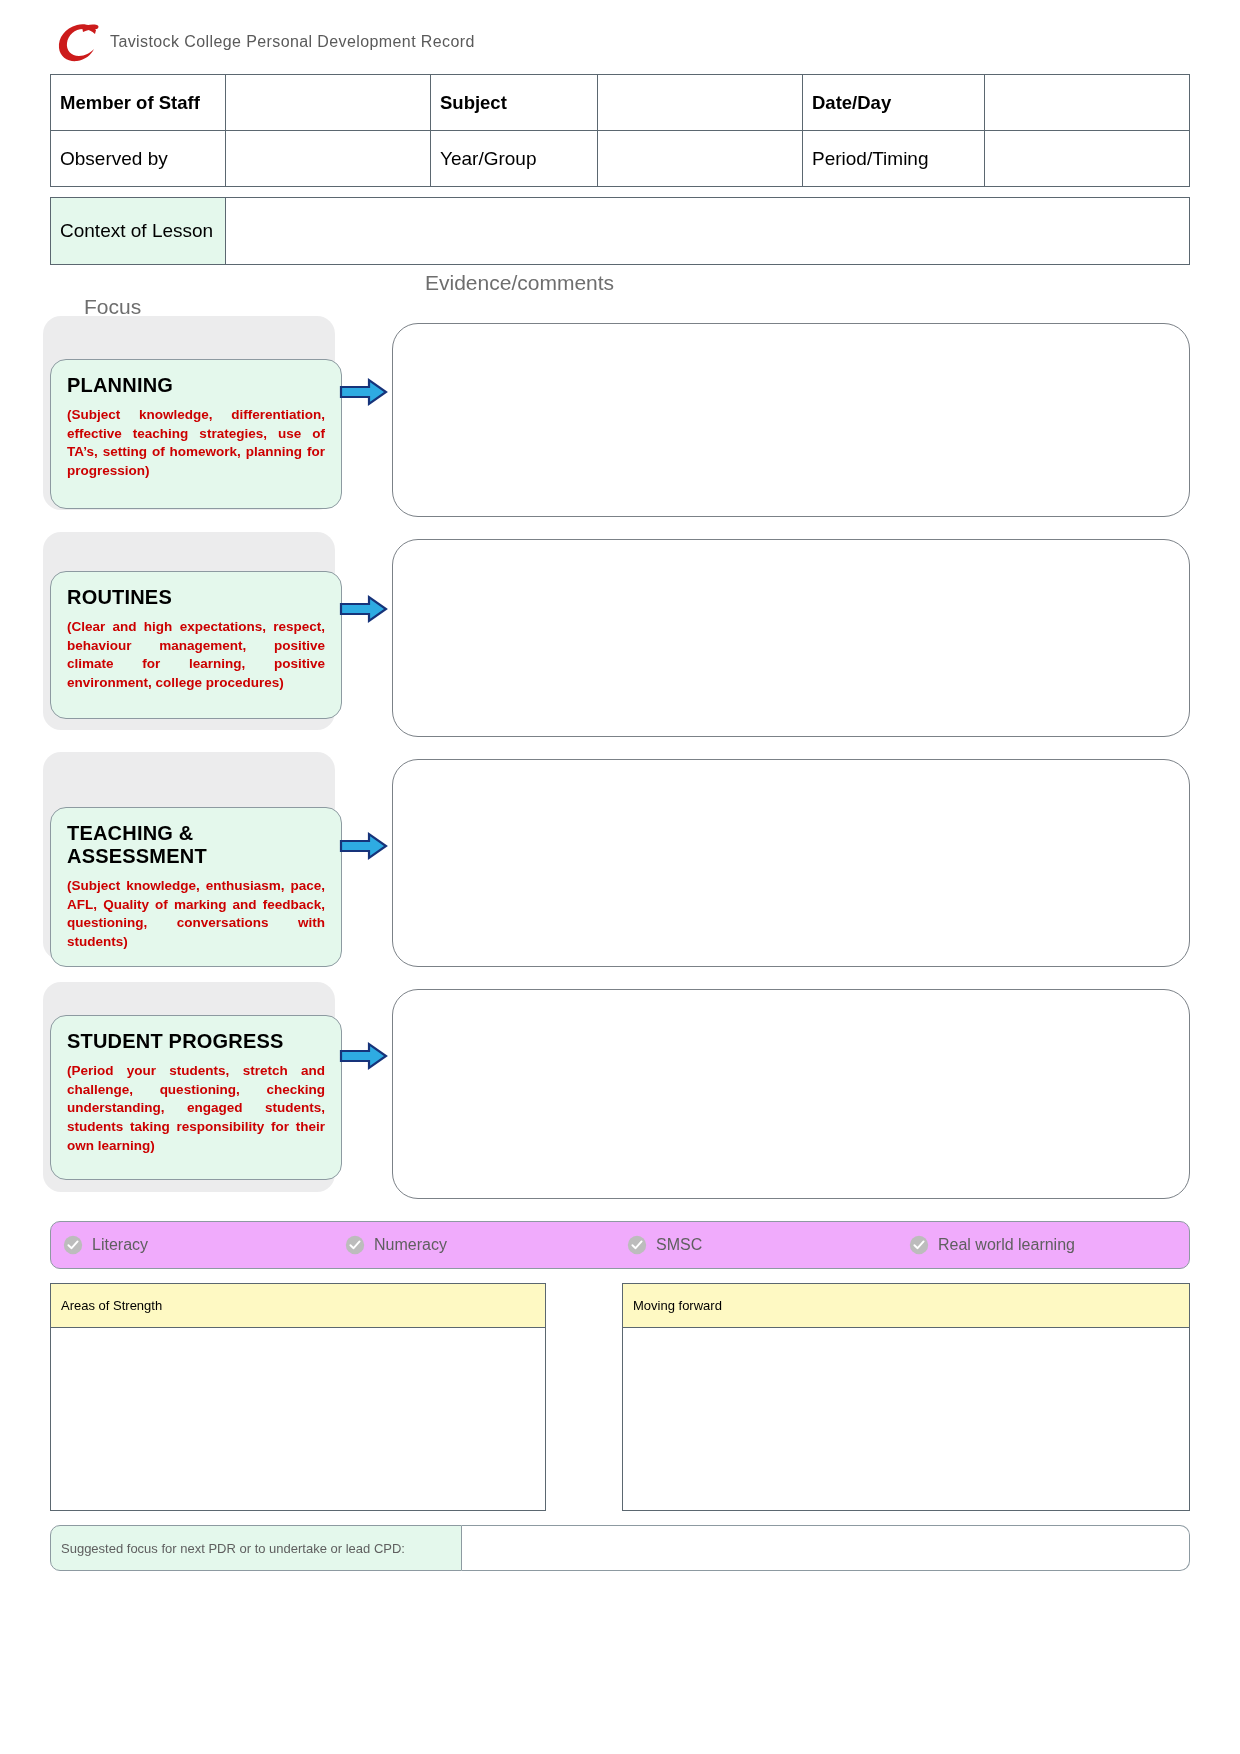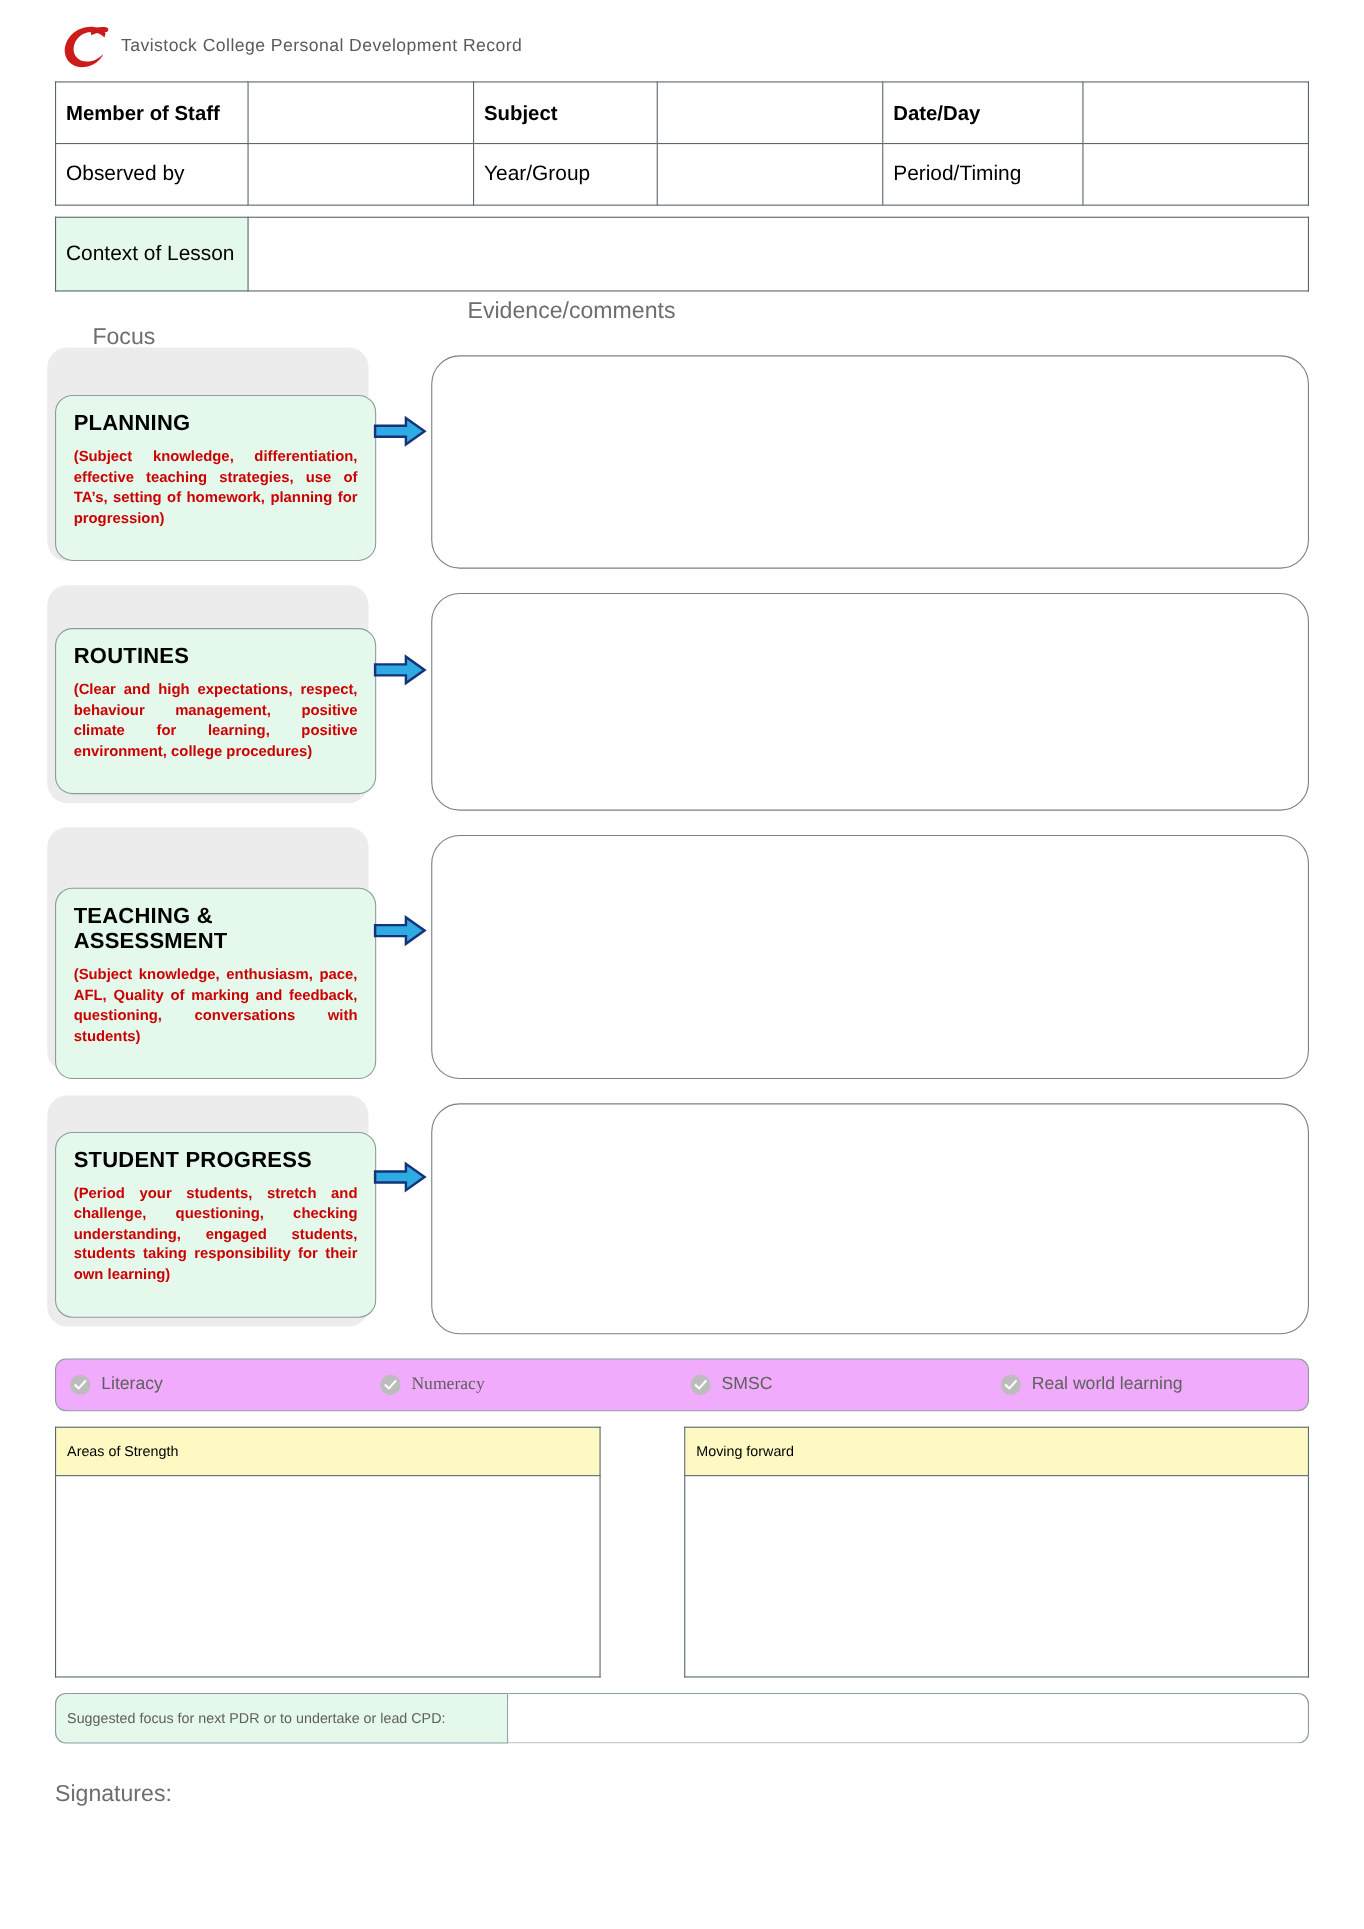--- a/index.html
+++ b/index.html
@@ -58,7 +58,7 @@
   .focus-box {
     position:relative; width:292px;
     background:#e4f8ec; border:1px solid #8d9aa1; border-radius:16px;
-    padding:14px 16px 28px 16px;
+    padding:14px 16px 14px 16px;
   }
   .focus-title { font-size:20px; font-weight:bold; letter-spacing:.2px; margin-bottom:9px; }
   .focus-desc {

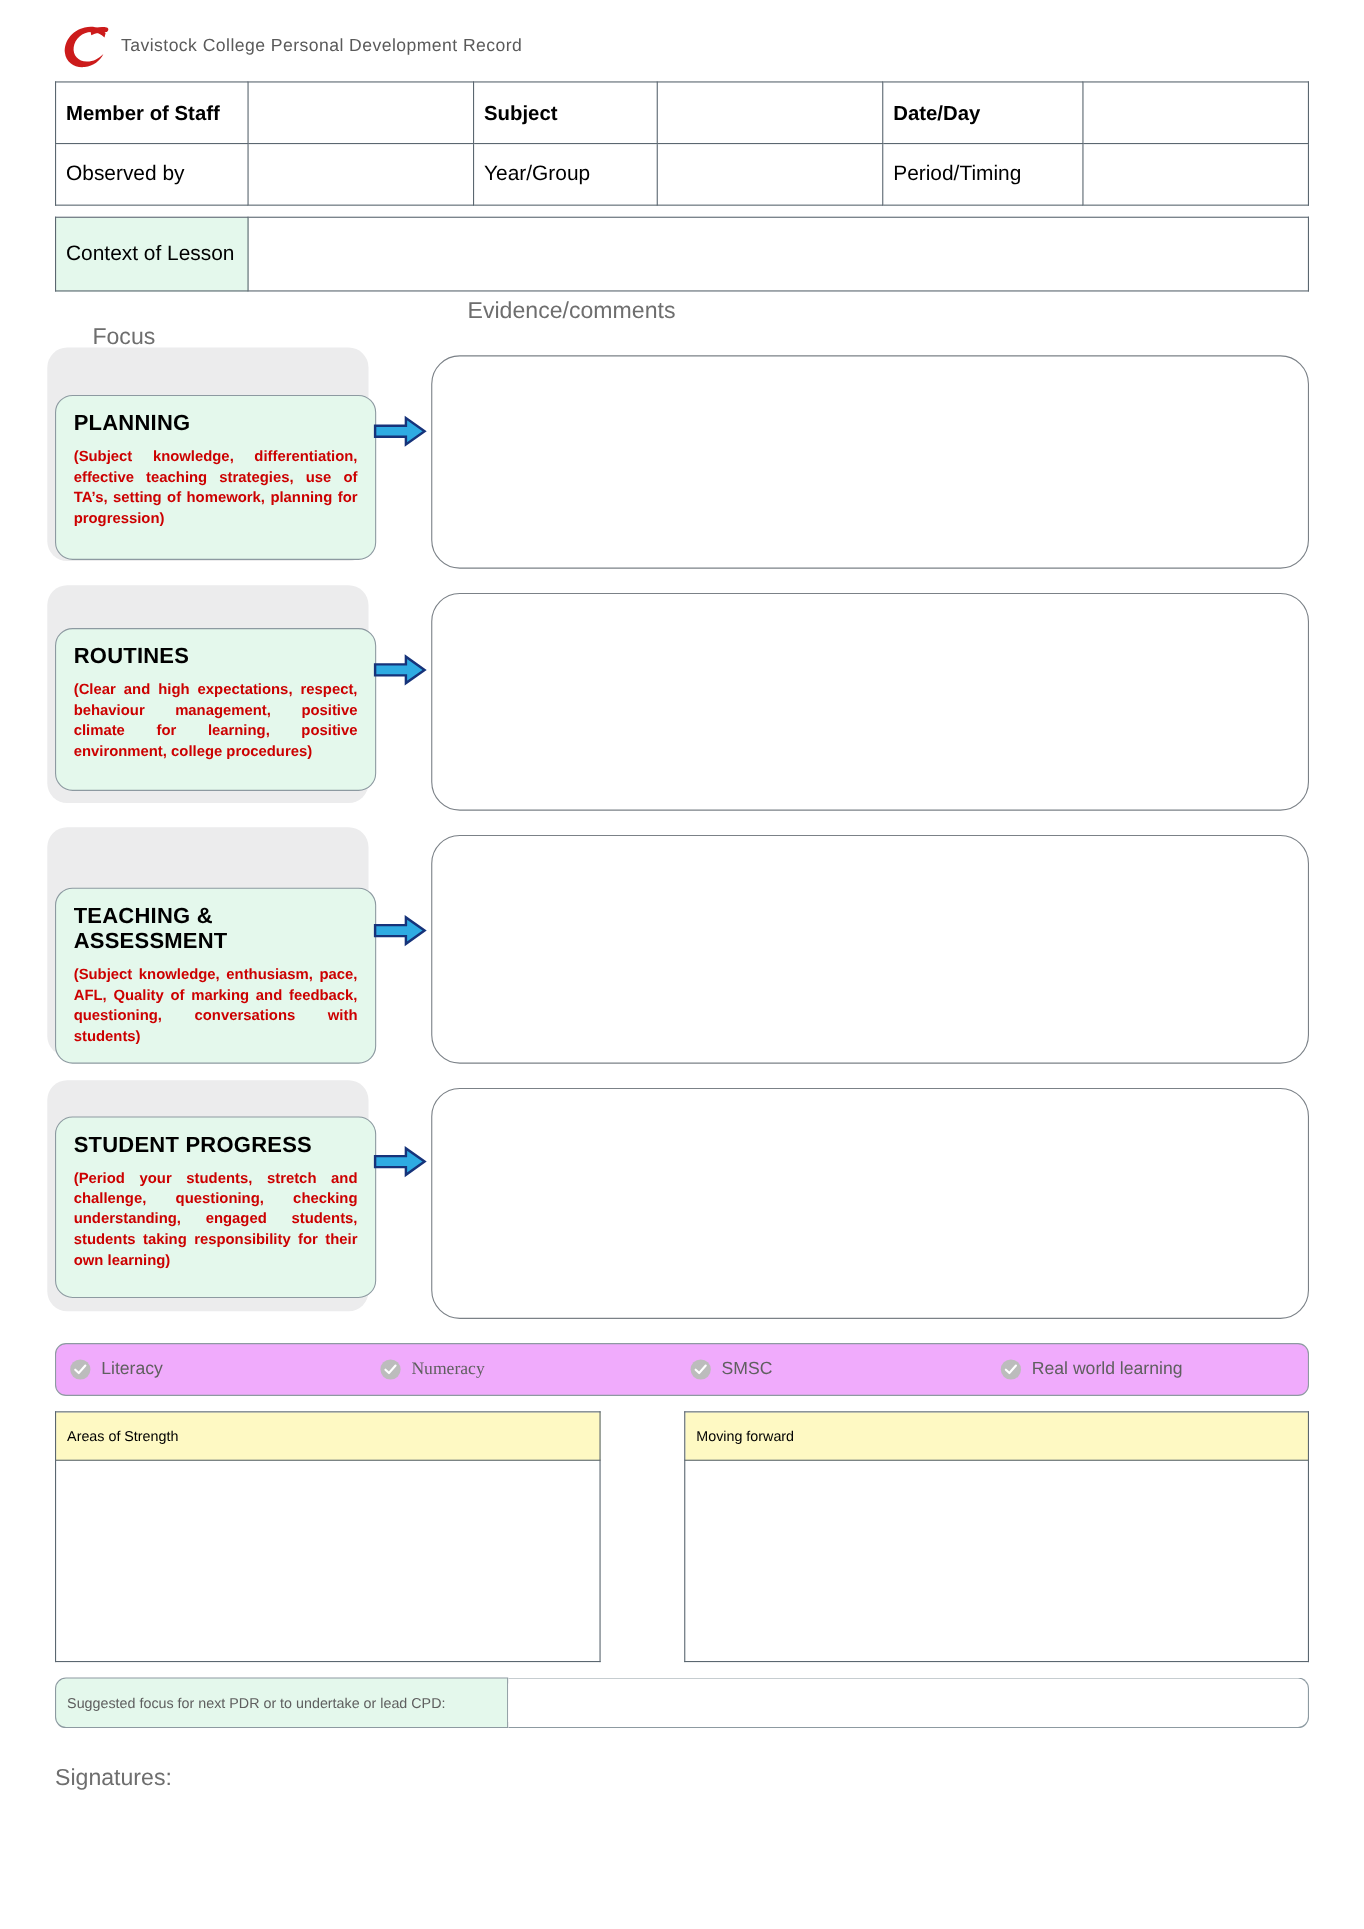--- a/index.html
+++ b/index.html
@@ -102,7 +102,7 @@
   }
   .check-item { display:flex; align-items:center; }
   .check-item:nth-child(1) { width:282px; }
-  .check-item:nth-child(2) { width:282px;font-family:Liberation Serif, serif; }
+  .check-item:nth-child(2) { width:282px; }
   .check-item:nth-child(3) { width:282px; }
   .check-circle { width:20px; height:20px; flex:none; margin-right:9px; }
   .check-label { font-size:16px; color:#5f5f5f; white-space:nowrap; }

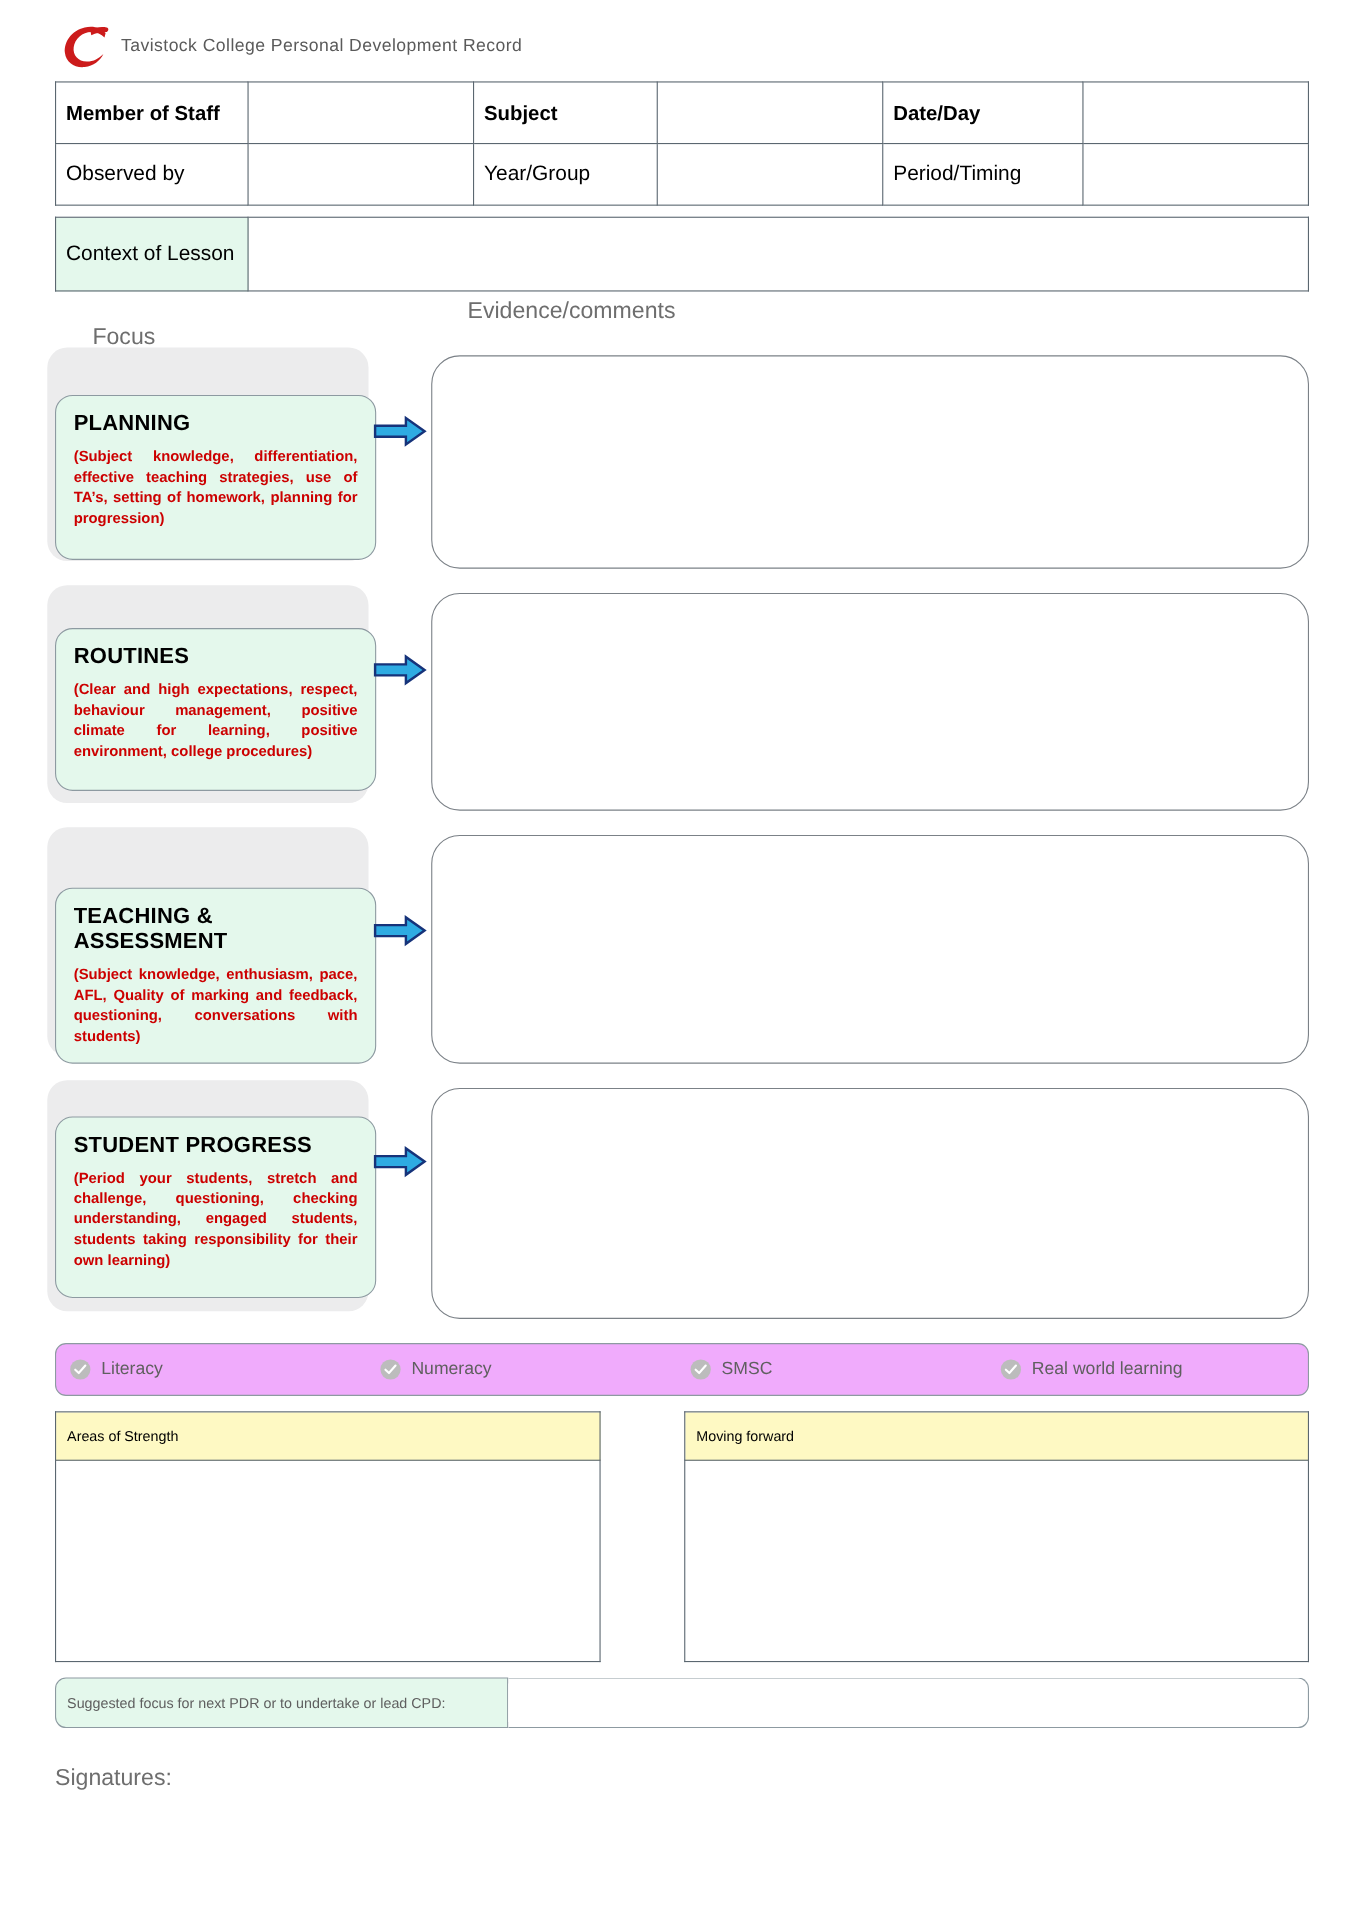--- a/index.html
+++ b/index.html
@@ -328,7 +328,6 @@
     <div class="suggest-input"></div>
   </div>
 
-  <div class="signatures">Signatures:</div>
 
 </div>
 

